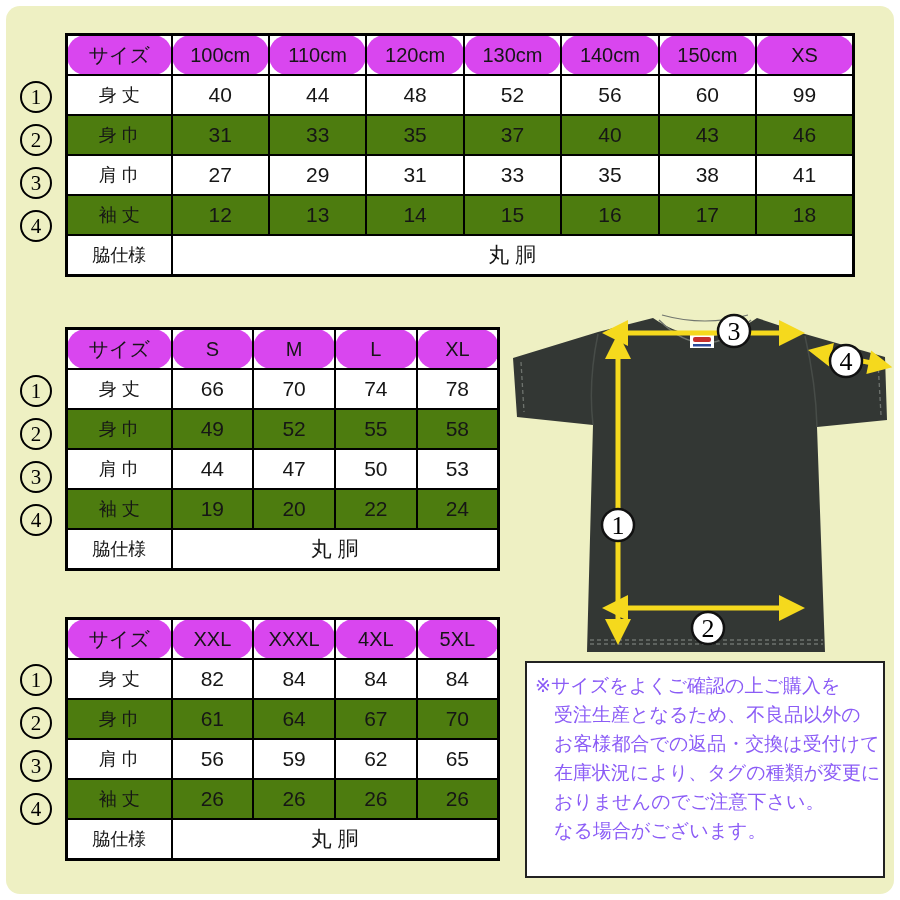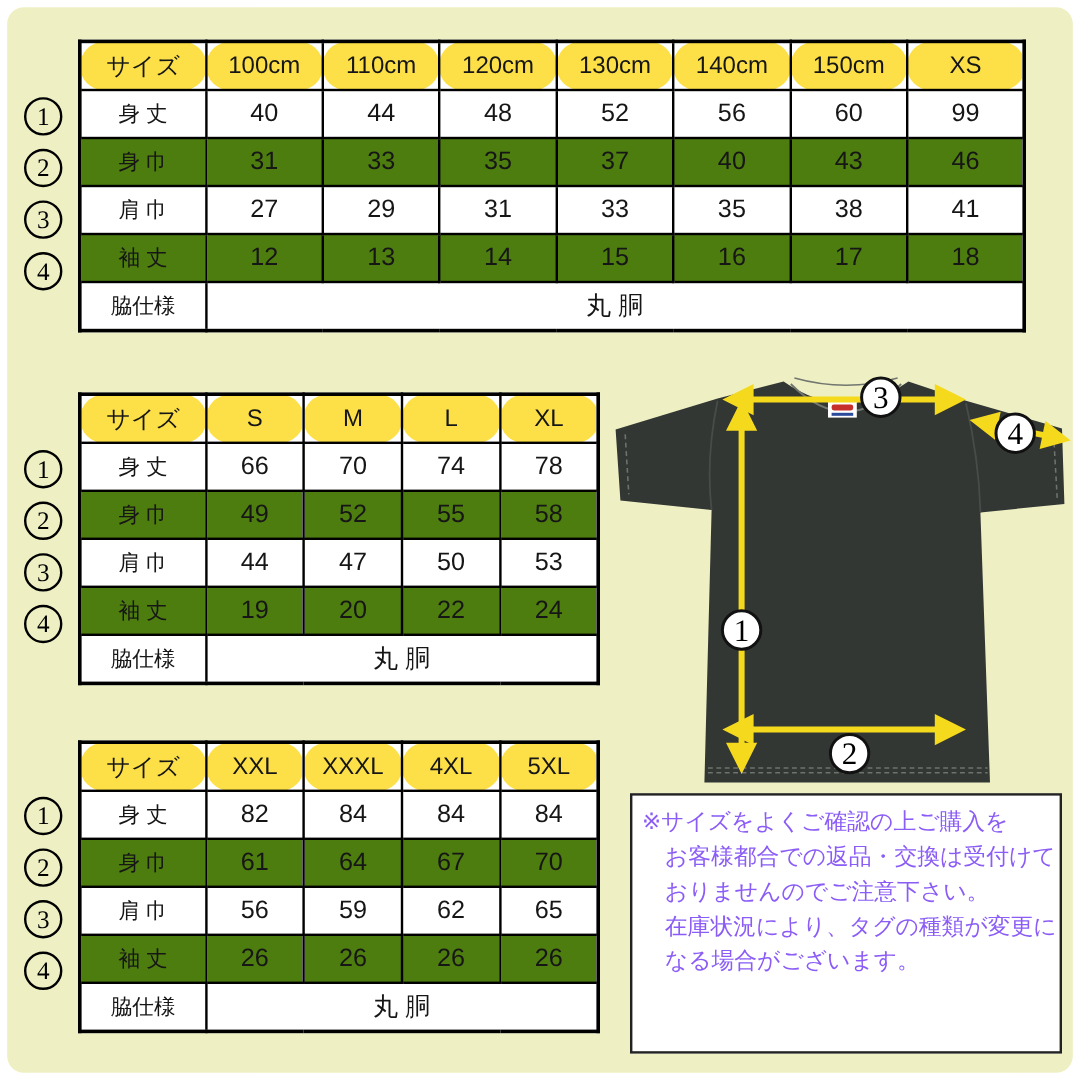--- a/index.html
+++ b/index.html
@@ -22,7 +22,7 @@
     font-size:21px;color:#161616;height:38px;padding:0;overflow:hidden;
     white-space:nowrap;
   }
-  table.size-table tr.head td{background:#fde047;font-size:20px;border-radius:19px;}
+  table.size-table tr.head td{background:#d946ef;font-size:20px;border-radius:19px;}
   table.size-table tr.alt td{background:#4d7c0f;}
   table.size-table td.lbl{font-size:18px;}
   #table1{left:65px;top:33px;width:790px;}

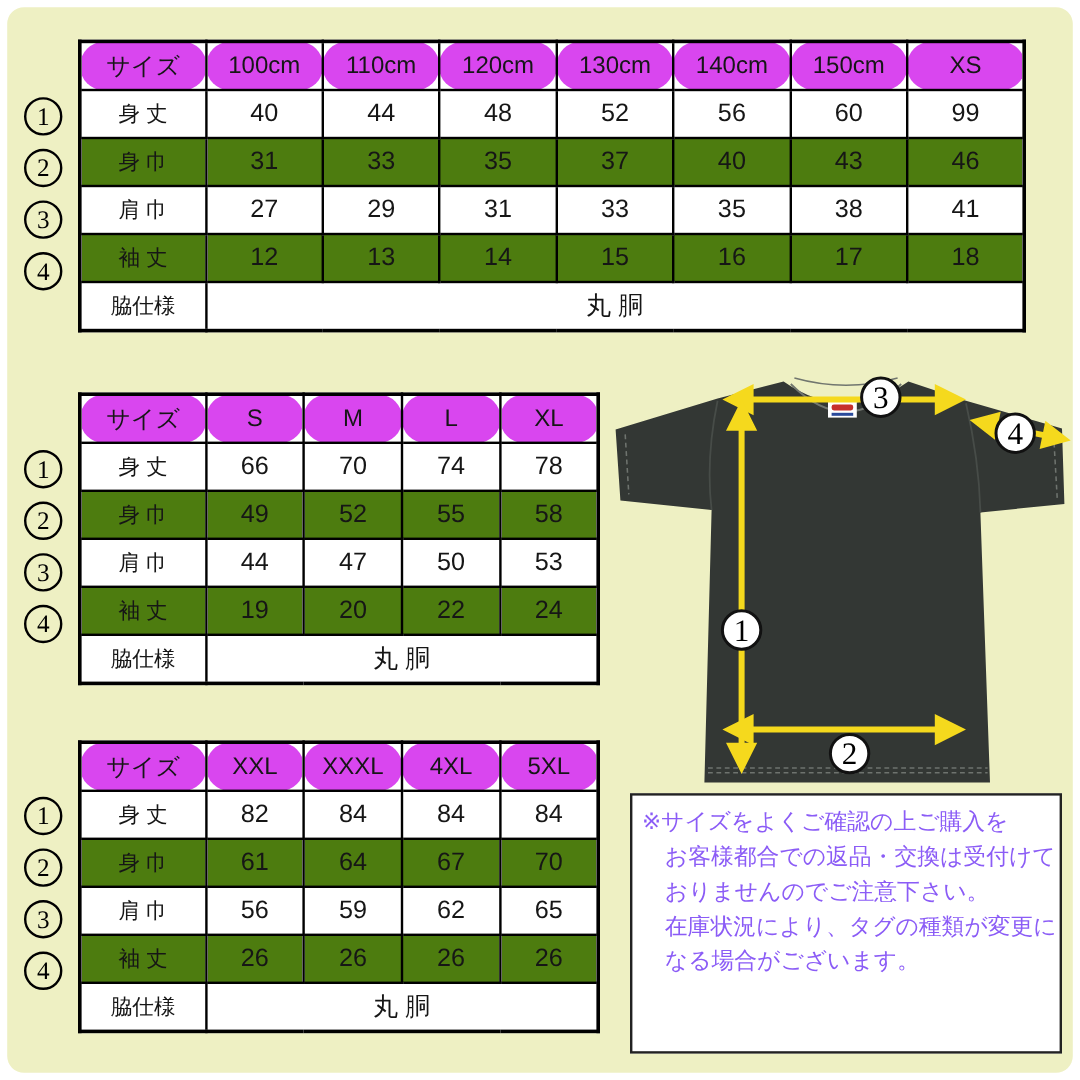--- a/index.html
+++ b/index.html
@@ -289,6 +289,7 @@
 
 <div class="note">
   <div class="note-line">※サイズをよくご確認の上ご購入を</div>
+  <div class="note-line indent">受注生産となるため、不良品以外の</div>
   <div class="note-line indent">お客様都合での返品・交換は受付けて</div>
   <div class="note-line indent">おりませんのでご注意下さい。</div>
   <div class="note-line indent">在庫状況により、タグの種類が変更に</div>

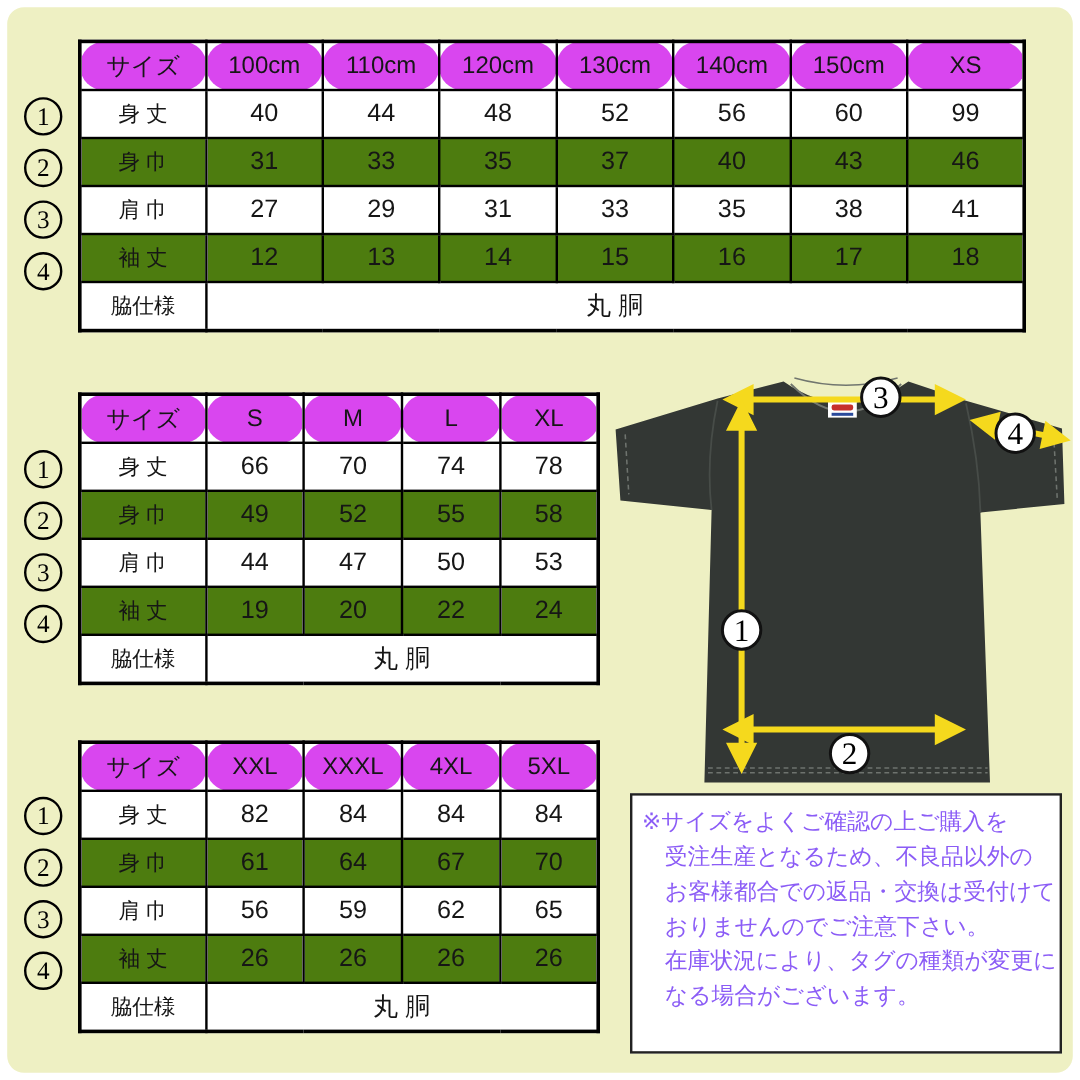--- a/index.html
+++ b/index.html
@@ -291,8 +291,8 @@
   <div class="note-line">※サイズをよくご確認の上ご購入を</div>
   <div class="note-line indent">受注生産となるため、不良品以外の</div>
   <div class="note-line indent">お客様都合での返品・交換は受付けて</div>
+  <div class="note-line indent">在庫状況により、タグの種類が変更に</div>
   <div class="note-line indent">おりませんのでご注意下さい。</div>
-  <div class="note-line indent">在庫状況により、タグの種類が変更に</div>
   <div class="note-line indent">なる場合がございます。</div>
 </div>
 

